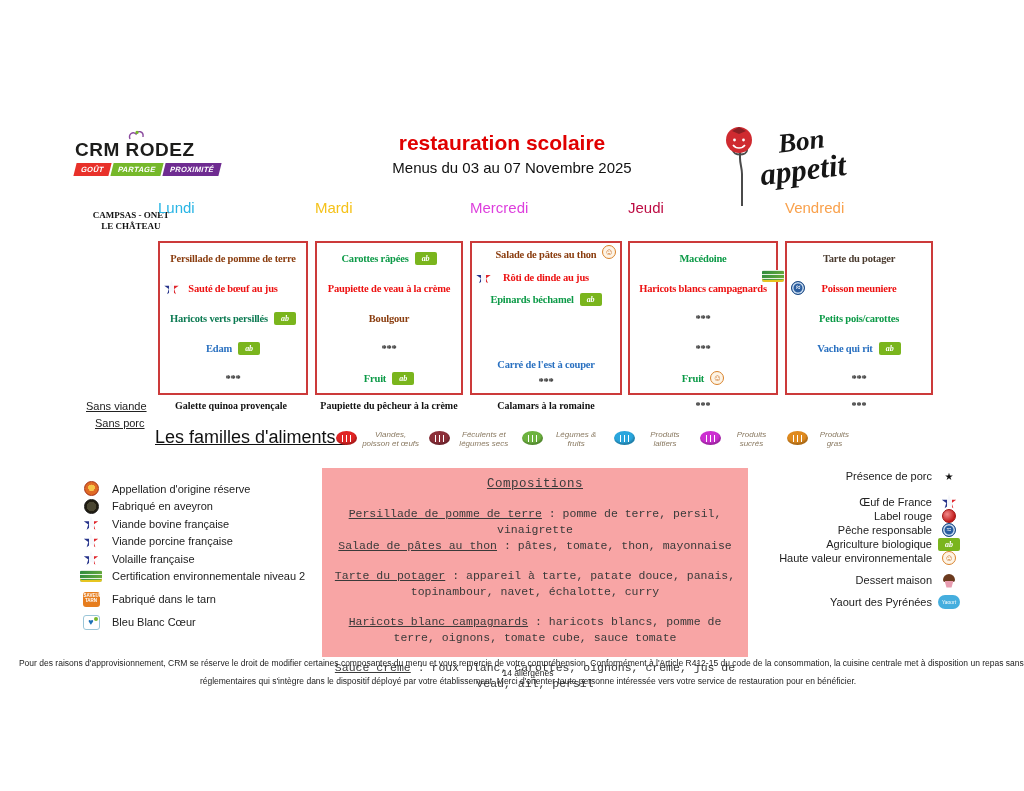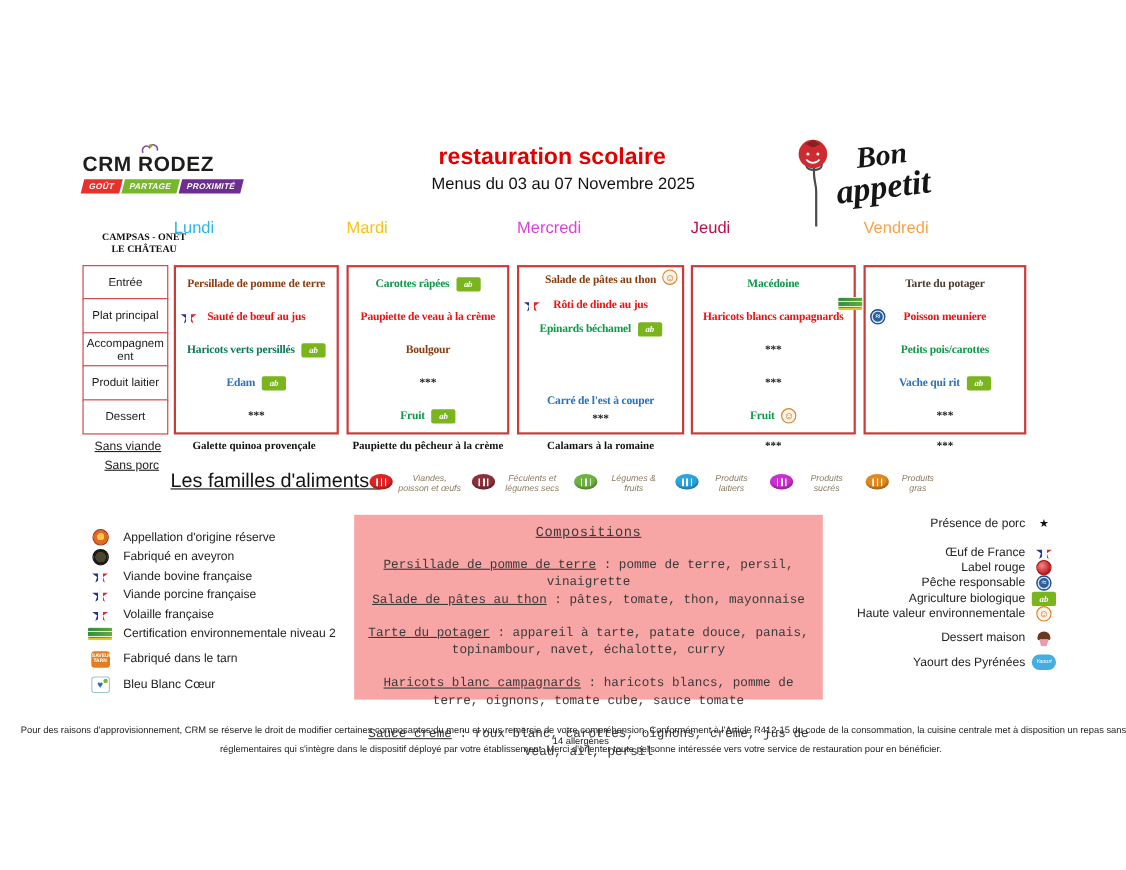--- a/index.html
+++ b/index.html
@@ -152,13 +152,6 @@
   <div class="abs day-label" style="left: 628px; width: 150px; color: rgb(189, 13, 68);">Jeudi</div>
   <div class="abs day-label" style="left: 785px; width: 148px; color: rgb(249, 161, 76);">Vendredi</div>
 
-  <div class="abs label-col">
-    <div class="label-box">Entrée</div>
-    <div class="label-box">Plat principal</div>
-    <div class="label-box">Accompagnement</div>
-    <div class="label-box">Produit laitier</div>
-    <div class="label-box">Dessert</div>
-  </div>
 
   <div class="abs menu-card" style="left:158px;width:150px;">
     <div class="dish">

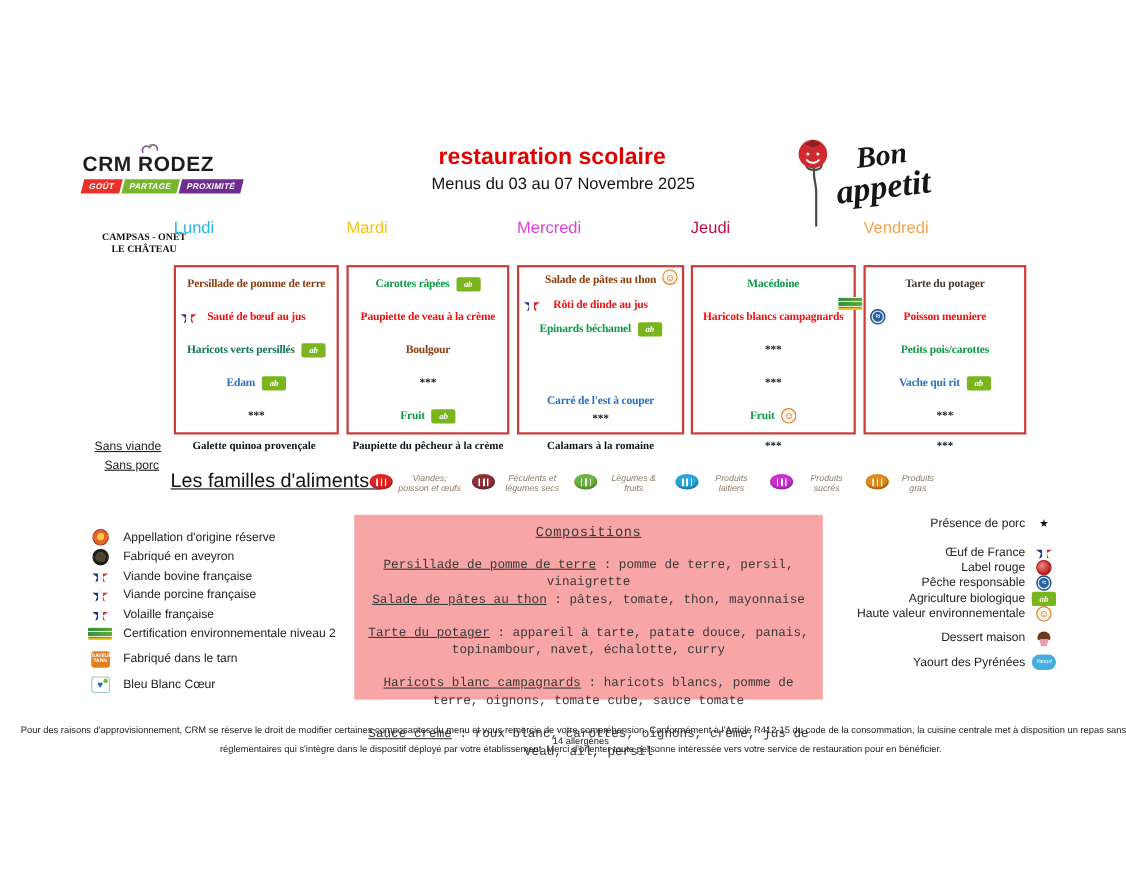--- a/index.html
+++ b/index.html
@@ -94,7 +94,7 @@
   .porc-star { font-size:10px; color:#111; }
 
   
-  .pink-box { left:322px; top:468px; width:426px; height:168px; background:#f8a5a5; padding:8px 12px 8px; font-family:"Liberation Mono","DejaVu Sans Mono",monospace; font-size:11.5px; line-height:16px; color:#3a3a3a; text-align:center; overflow:visible; }
+  .pink-box { left:322px; top:468px; width:426px; height:189px; background:#f8a5a5; padding:8px 12px 8px; font-family:"Liberation Mono","DejaVu Sans Mono",monospace; font-size:11.5px; line-height:16px; color:#3a3a3a; text-align:center; overflow:visible; }
   .comp-title { font-size:12.5px; text-decoration:underline; margin-bottom:14px; letter-spacing:.5px; }
   .comp-entry { margin-bottom:0; }
   .comp-entry.mb { margin-bottom:14px; }

